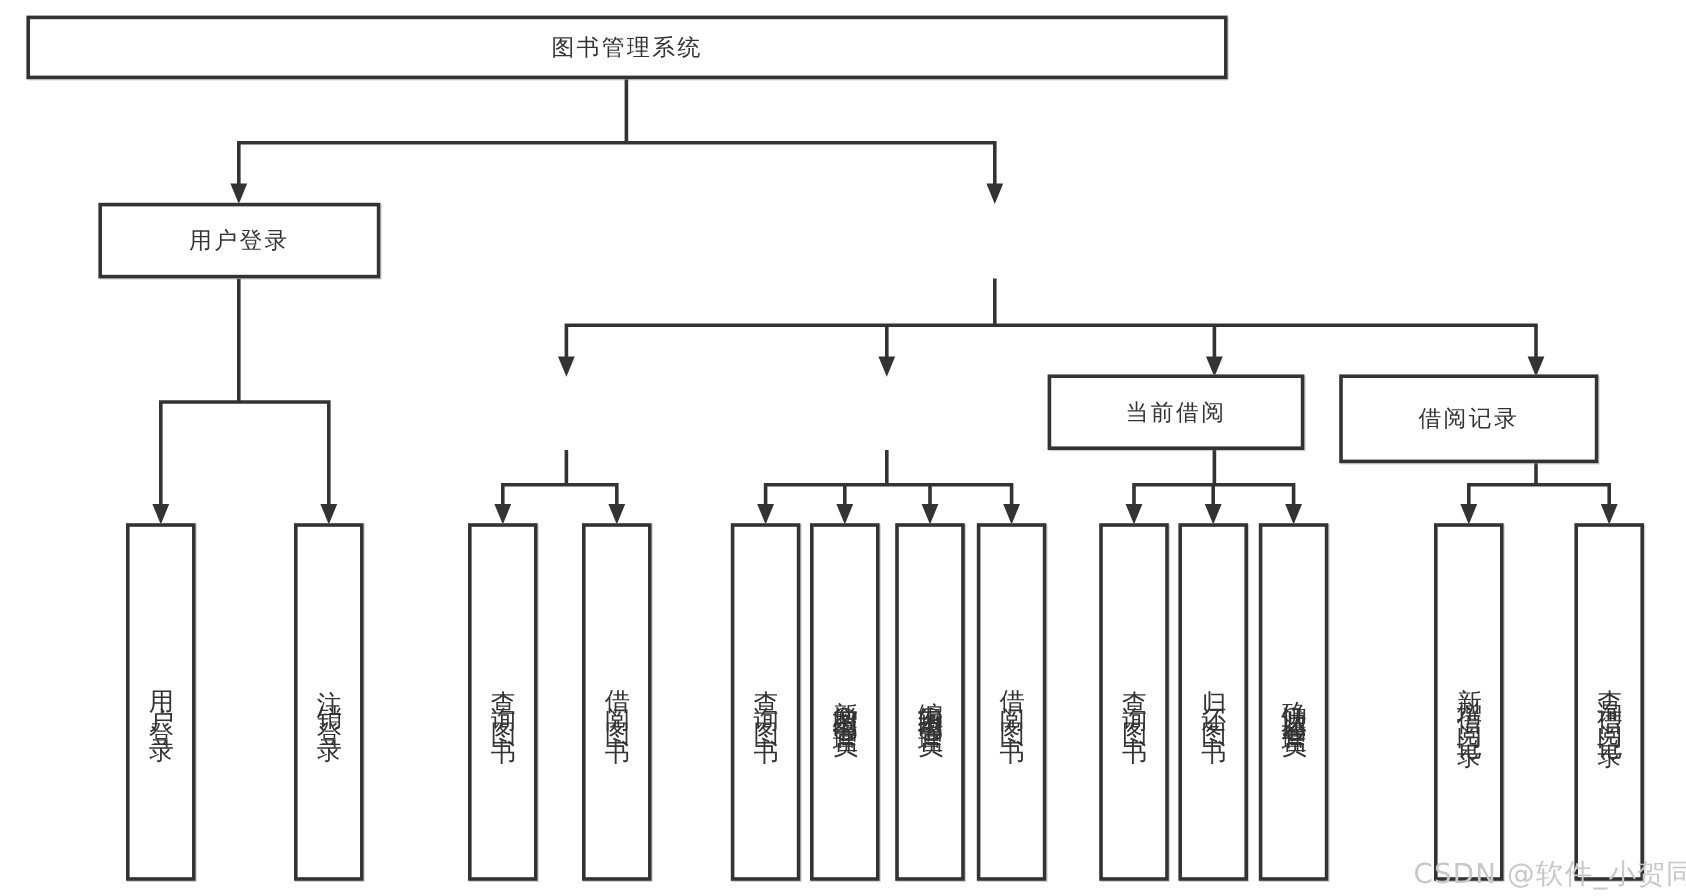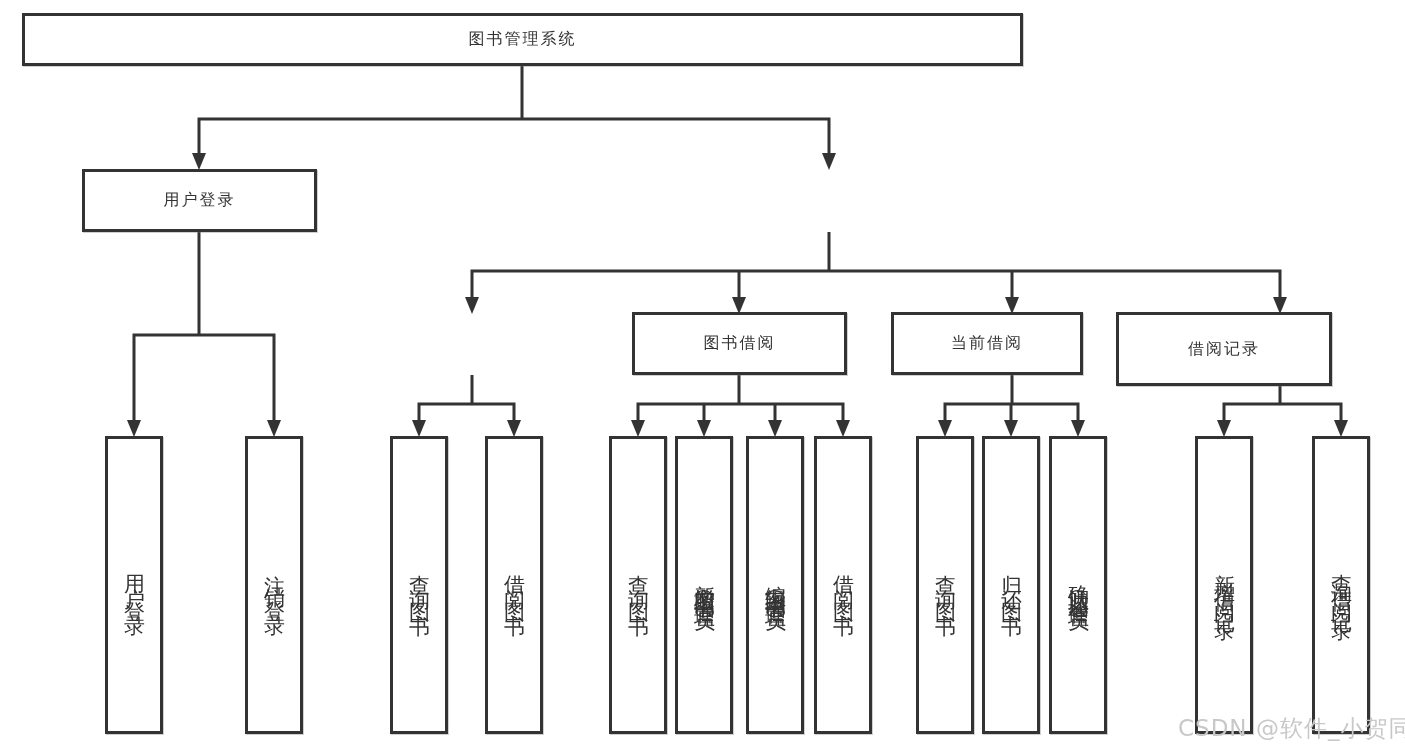--- a/index.html
+++ b/index.html
@@ -23,7 +23,7 @@
     z-index:2;
     box-shadow:1px 1px 0 rgba(120,120,120,0.35);
   }
-  .h{font-size:16px;letter-spacing:2px;white-space:nowrap;}
+  .h{font-size:19px;letter-spacing:2px;white-space:nowrap;}
   .vbox{
     writing-mode:vertical-rl;
     text-orientation:mixed;

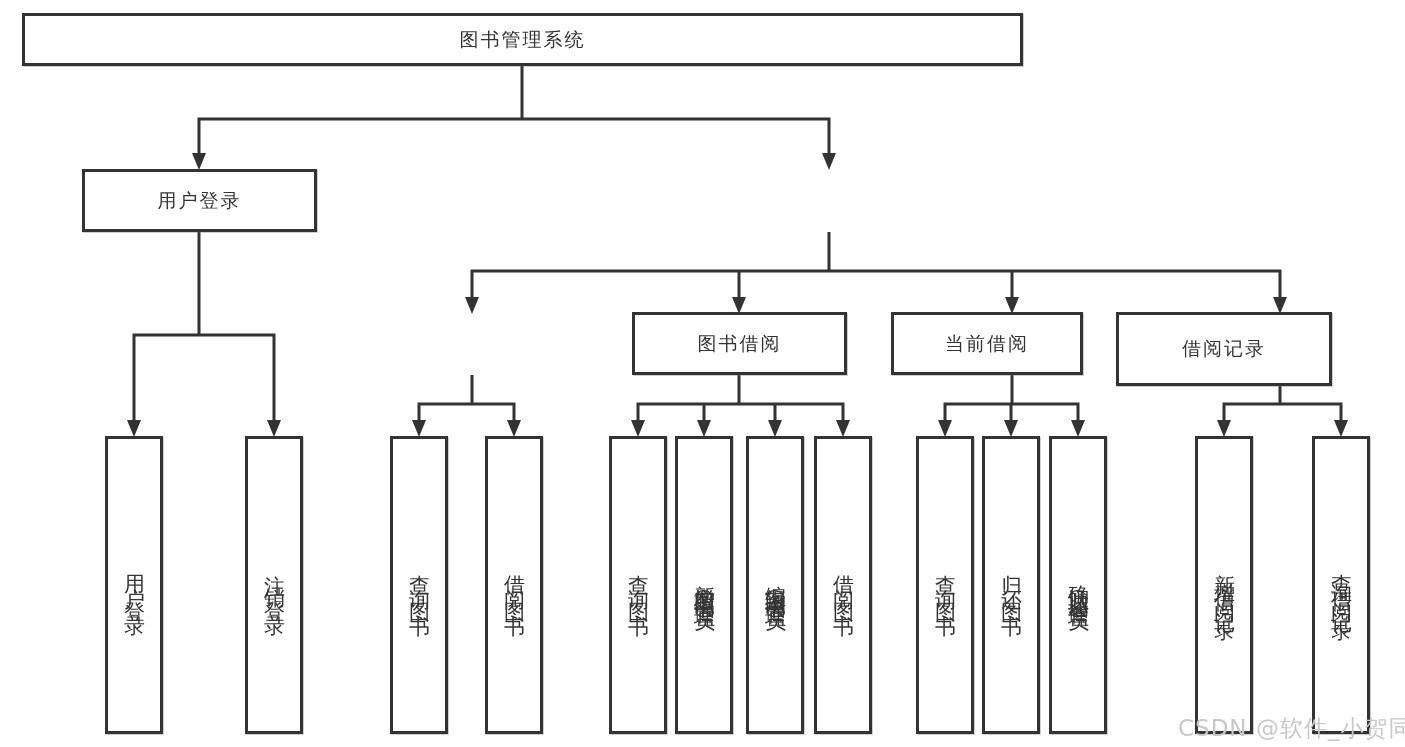--- a/index.html
+++ b/index.html
@@ -85,7 +85,6 @@
 
   <div class="box h" style="left:82px;top:169px;width:235px;height:63px">用户登录</div>
 
-  <div class="box h" style="left:632px;top:312px;width:215px;height:63px">图书借阅</div>
   <div class="box h" style="left:891px;top:312px;width:192px;height:63px">当前借阅</div>
   <div class="box h" style="left:1116px;top:312px;width:216px;height:74px">借阅记录</div>
 

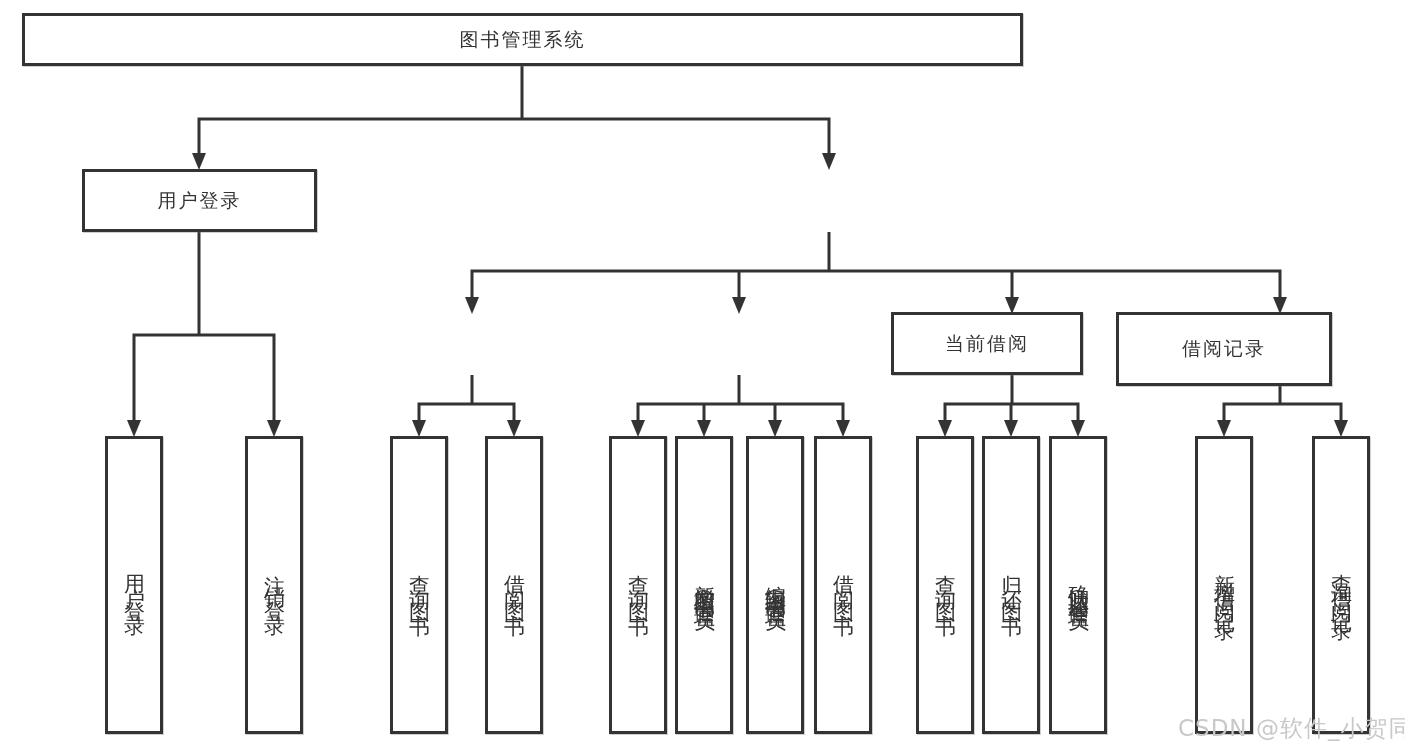--- a/index.html
+++ b/index.html
@@ -85,7 +85,7 @@
 
   <div class="box h" style="left:82px;top:169px;width:235px;height:63px">用户登录</div>
 
-  <div class="box h" style="left:891px;top:312px;width:192px;height:63px">当前借阅</div>
+  <div class="box h" style="left:873px;top:312px;width:214px;height:63px">当前借阅</div>
   <div class="box h" style="left:1116px;top:312px;width:216px;height:74px">借阅记录</div>
 
   <div class="box vbox v-sm" style="left:105px;top:436px;width:58px;height:298px">用户登录</div>

